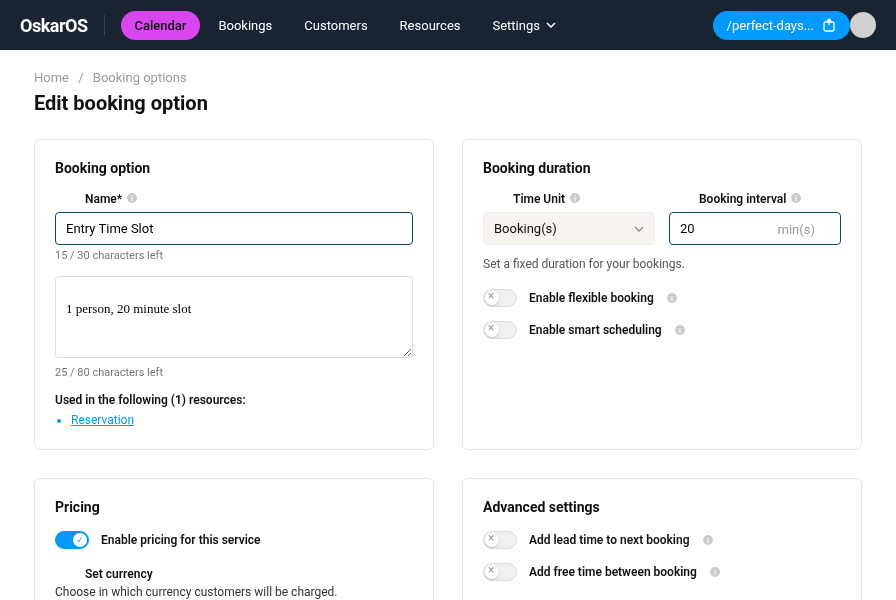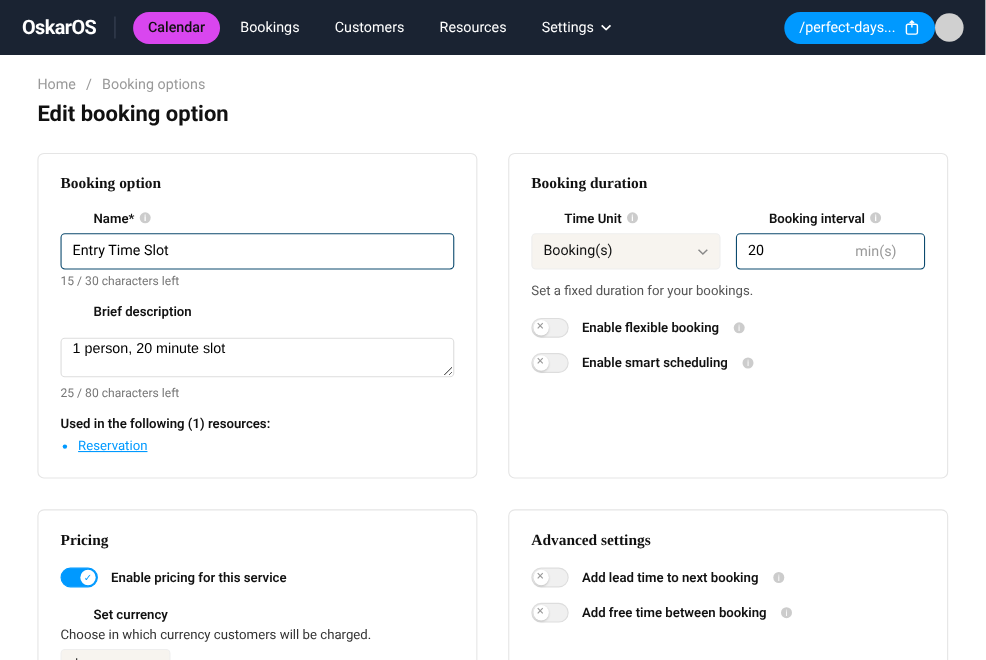--- a/index.html
+++ b/index.html
@@ -25,7 +25,7 @@
     
     .grid { display: grid; grid-template-columns: 1fr 1fr; gap: 28px; }
     .card { border: 1px solid #e5e5e5; border-radius: 6px; padding: 20px 20px 22px 20px; }
-    .card-title { font-size: 14px; font-weight: 700; margin-bottom: 16px; font-family: Liberation Serif, serif; }
+    .card-title { font-size: 14px; font-weight: 700; margin-bottom: 16px; }
     
     .field-label { font-size: 12px; font-weight: 600; margin-bottom: 6px; display: flex; align-items: flex-start; gap: 4px; margin-left: 30px; }
     .info-icon { display: inline-flex; color: #bbb; }

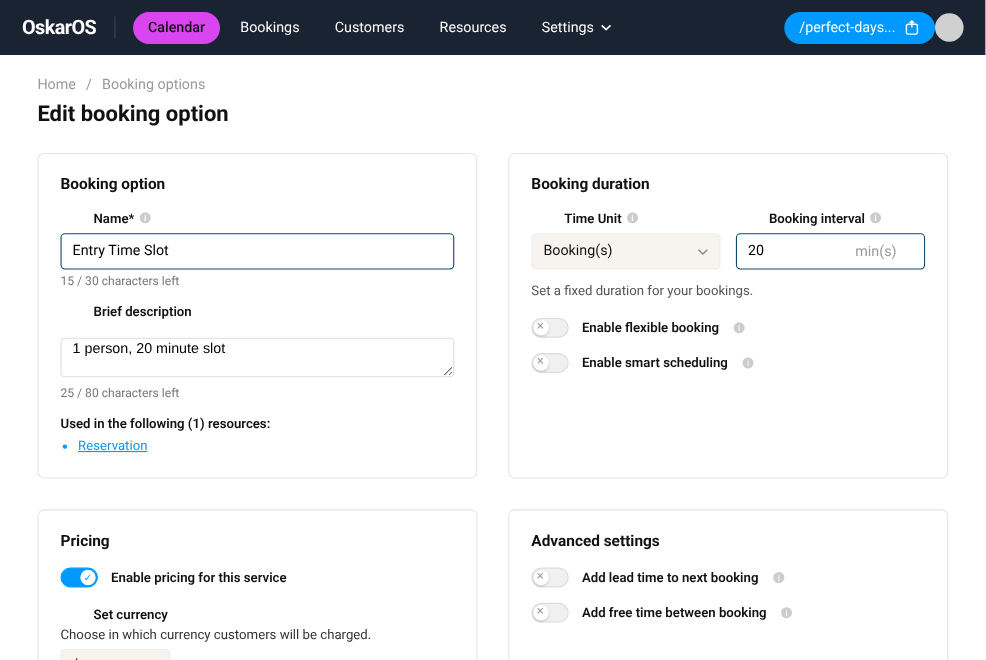--- a/index.html
+++ b/index.html
@@ -114,7 +114,6 @@
         <div class="helper">15 / 30 characters left</div>
       </div>
       <div class="field">
-        <div class="field-label">Brief description</div>
         <textarea class="textarea" style="">1 person, 20 minute slot</textarea>
         <div class="helper">25 / 80 characters left</div>
       </div>

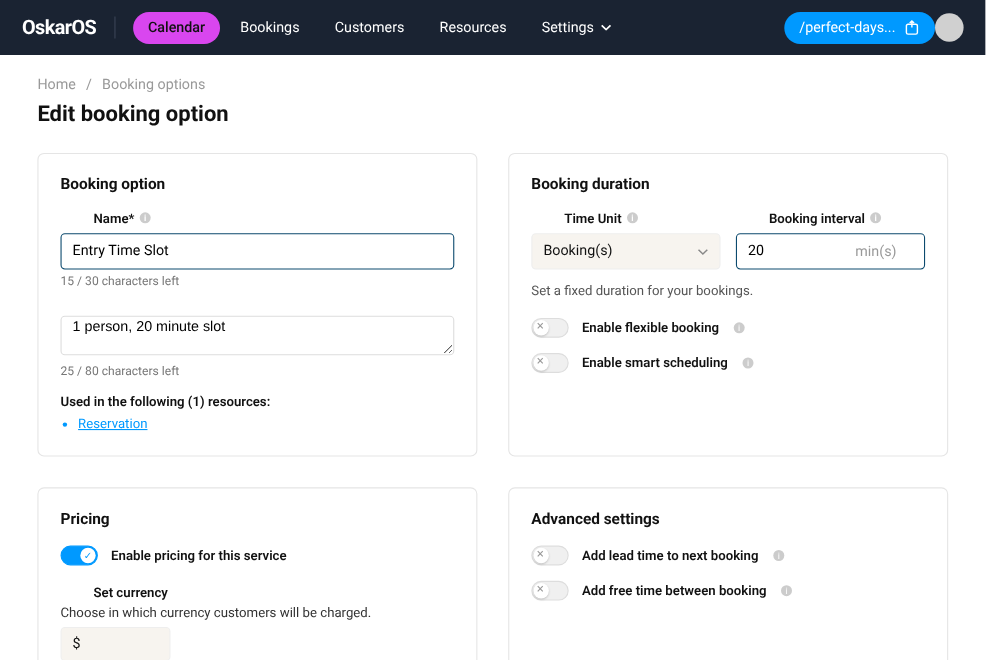--- a/index.html
+++ b/index.html
@@ -30,7 +30,7 @@
     .field-label { font-size: 12px; font-weight: 600; margin-bottom: 6px; display: flex; align-items: flex-start; gap: 4px; margin-left: 30px; }
     .info-icon { display: inline-flex; color: #bbb; }
     .input { width: 100%; border: 1px solid #0c4a6e; border-radius: 4px; padding: 8px 10px; font-size: 13px; font-family: inherit; }
-    .textarea { width: 100%; border: 1px solid #ddd; border-radius: 4px; padding: 1px 10px; font-size: 13px; font-family: Liberation Sans, sans-serif; resize: vertical; min-height: 36px; margin-top: 11px; }
+    .textarea { width: 100%; border: 1px solid #ddd; border-radius: 4px; padding: 24px 10px; font-size: 13px; font-family: Liberation Serif, serif; resize: vertical; min-height: 36px; }
     .helper { font-size: 11px; color: #777; margin-top: 4px; }
     .field { margin-bottom: 14px; }
     .used-in { font-size: 12px; font-weight: 600; }

